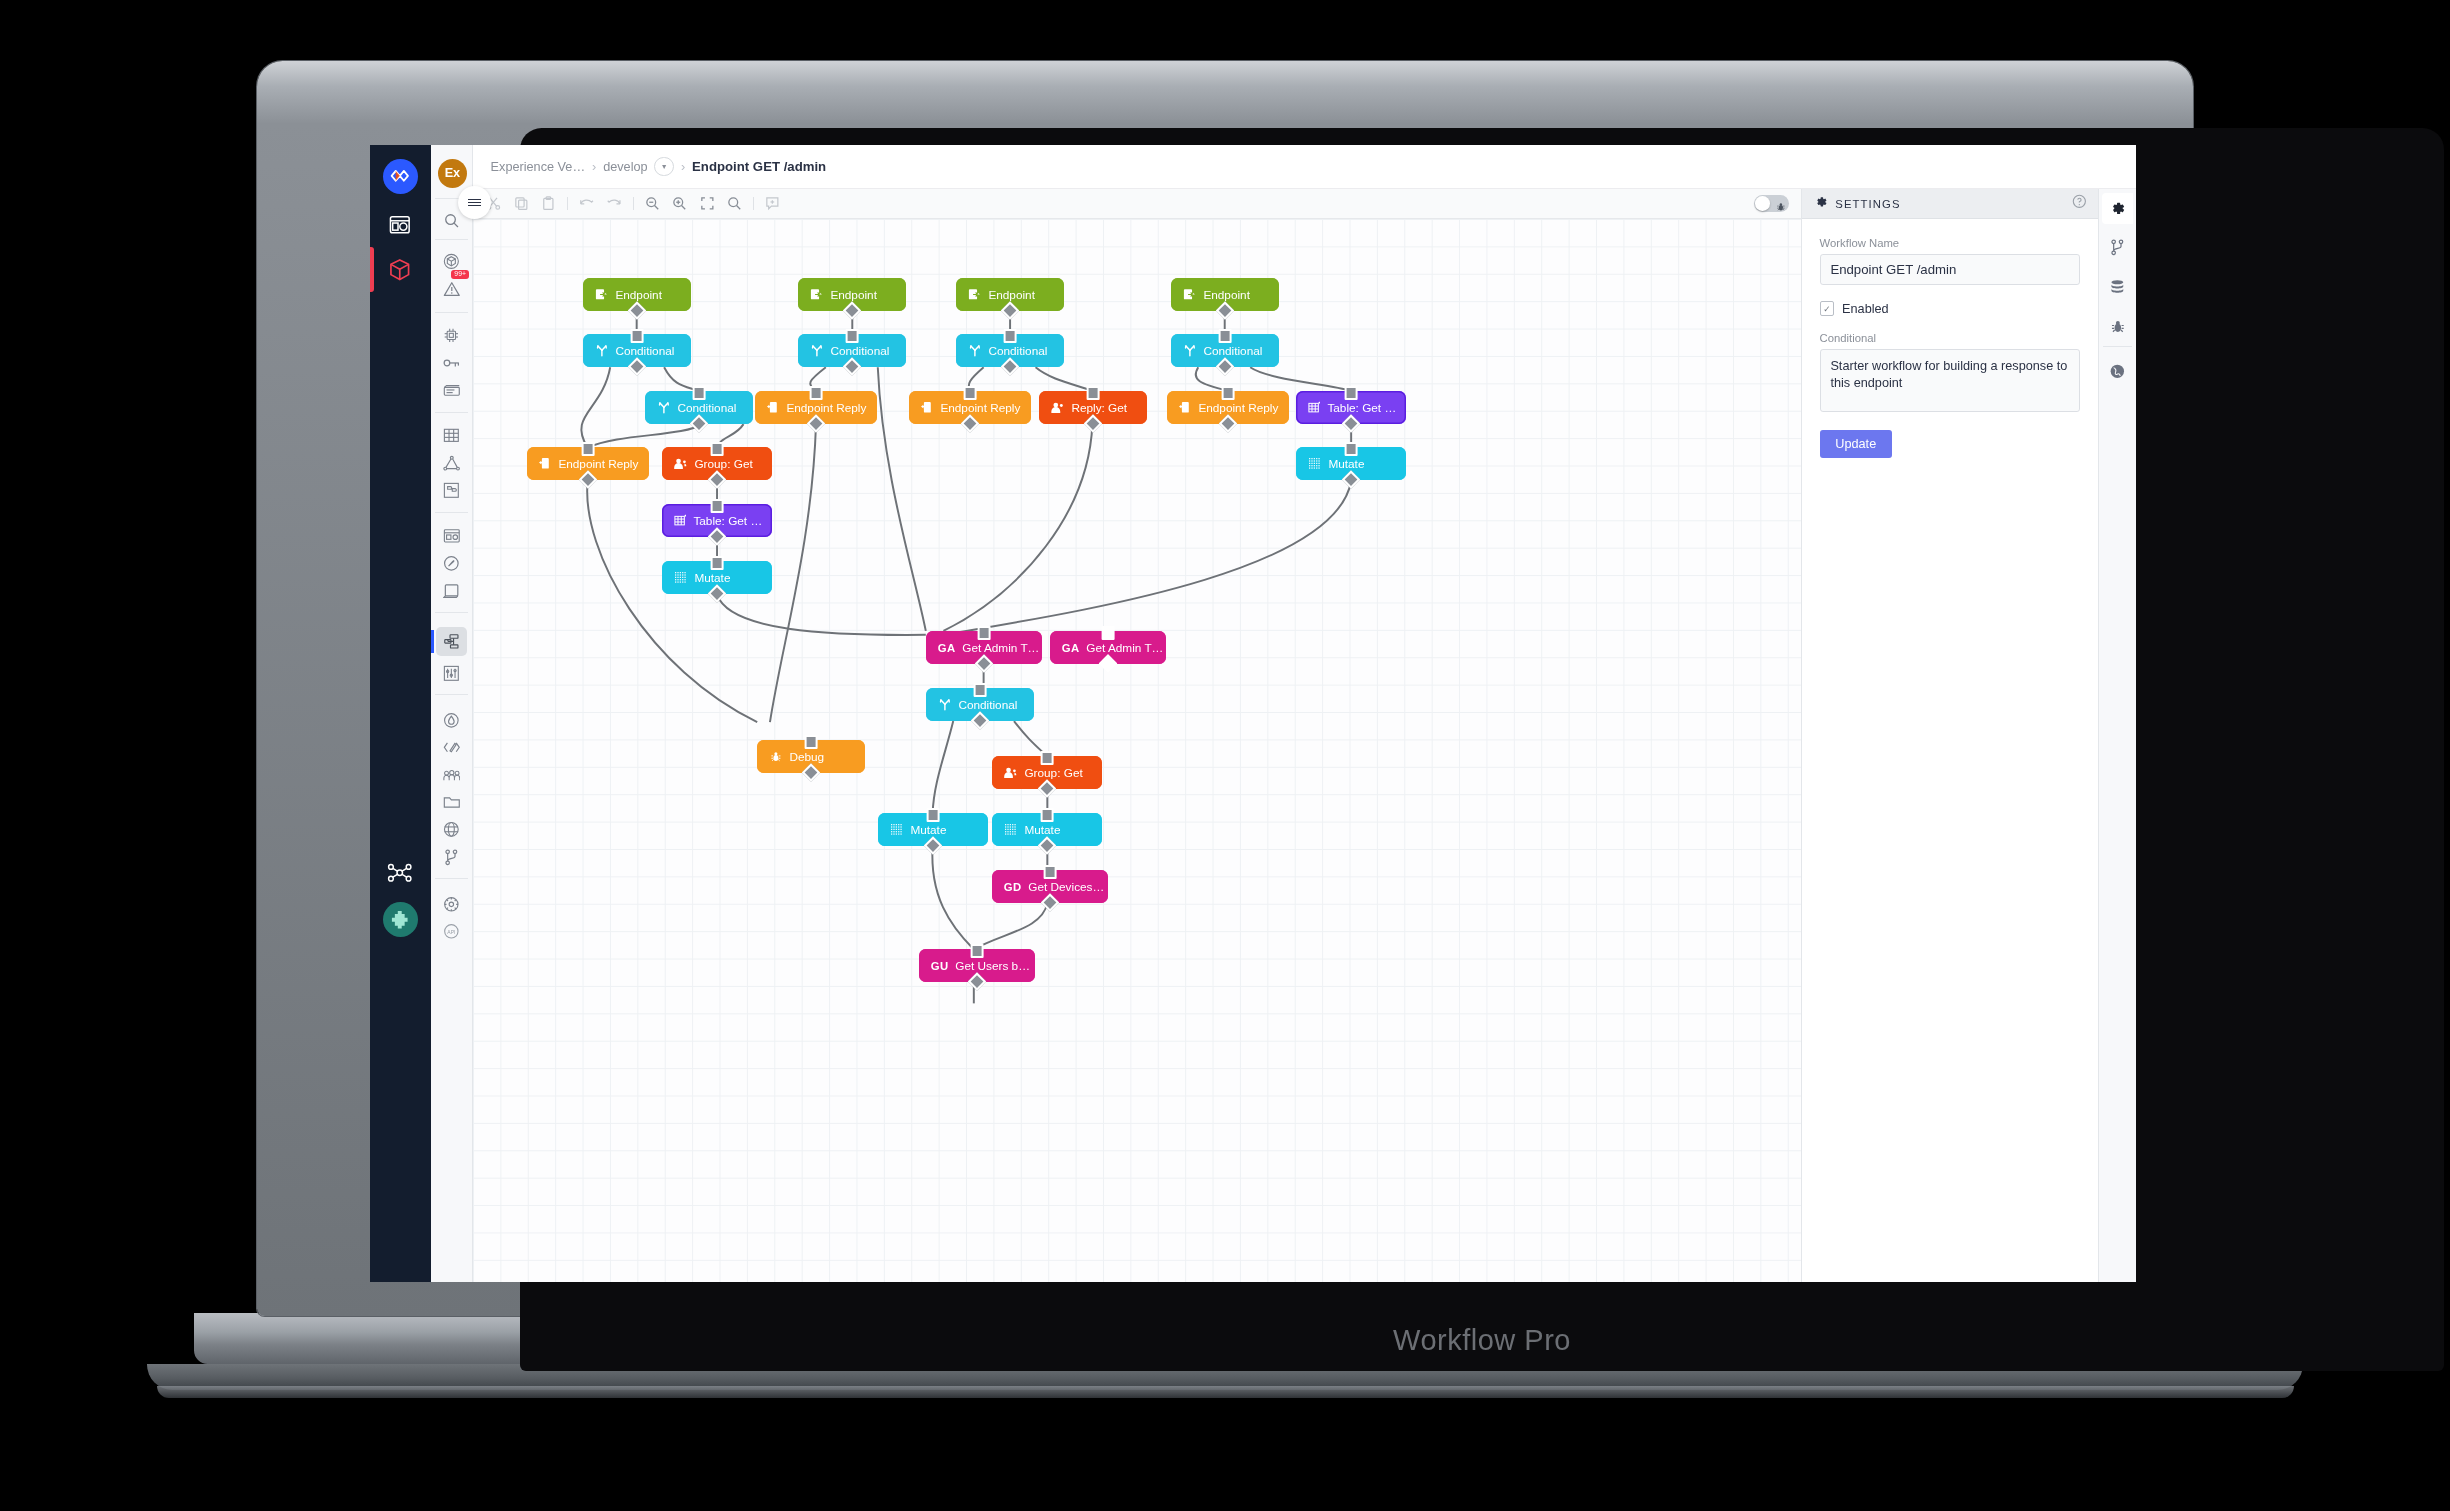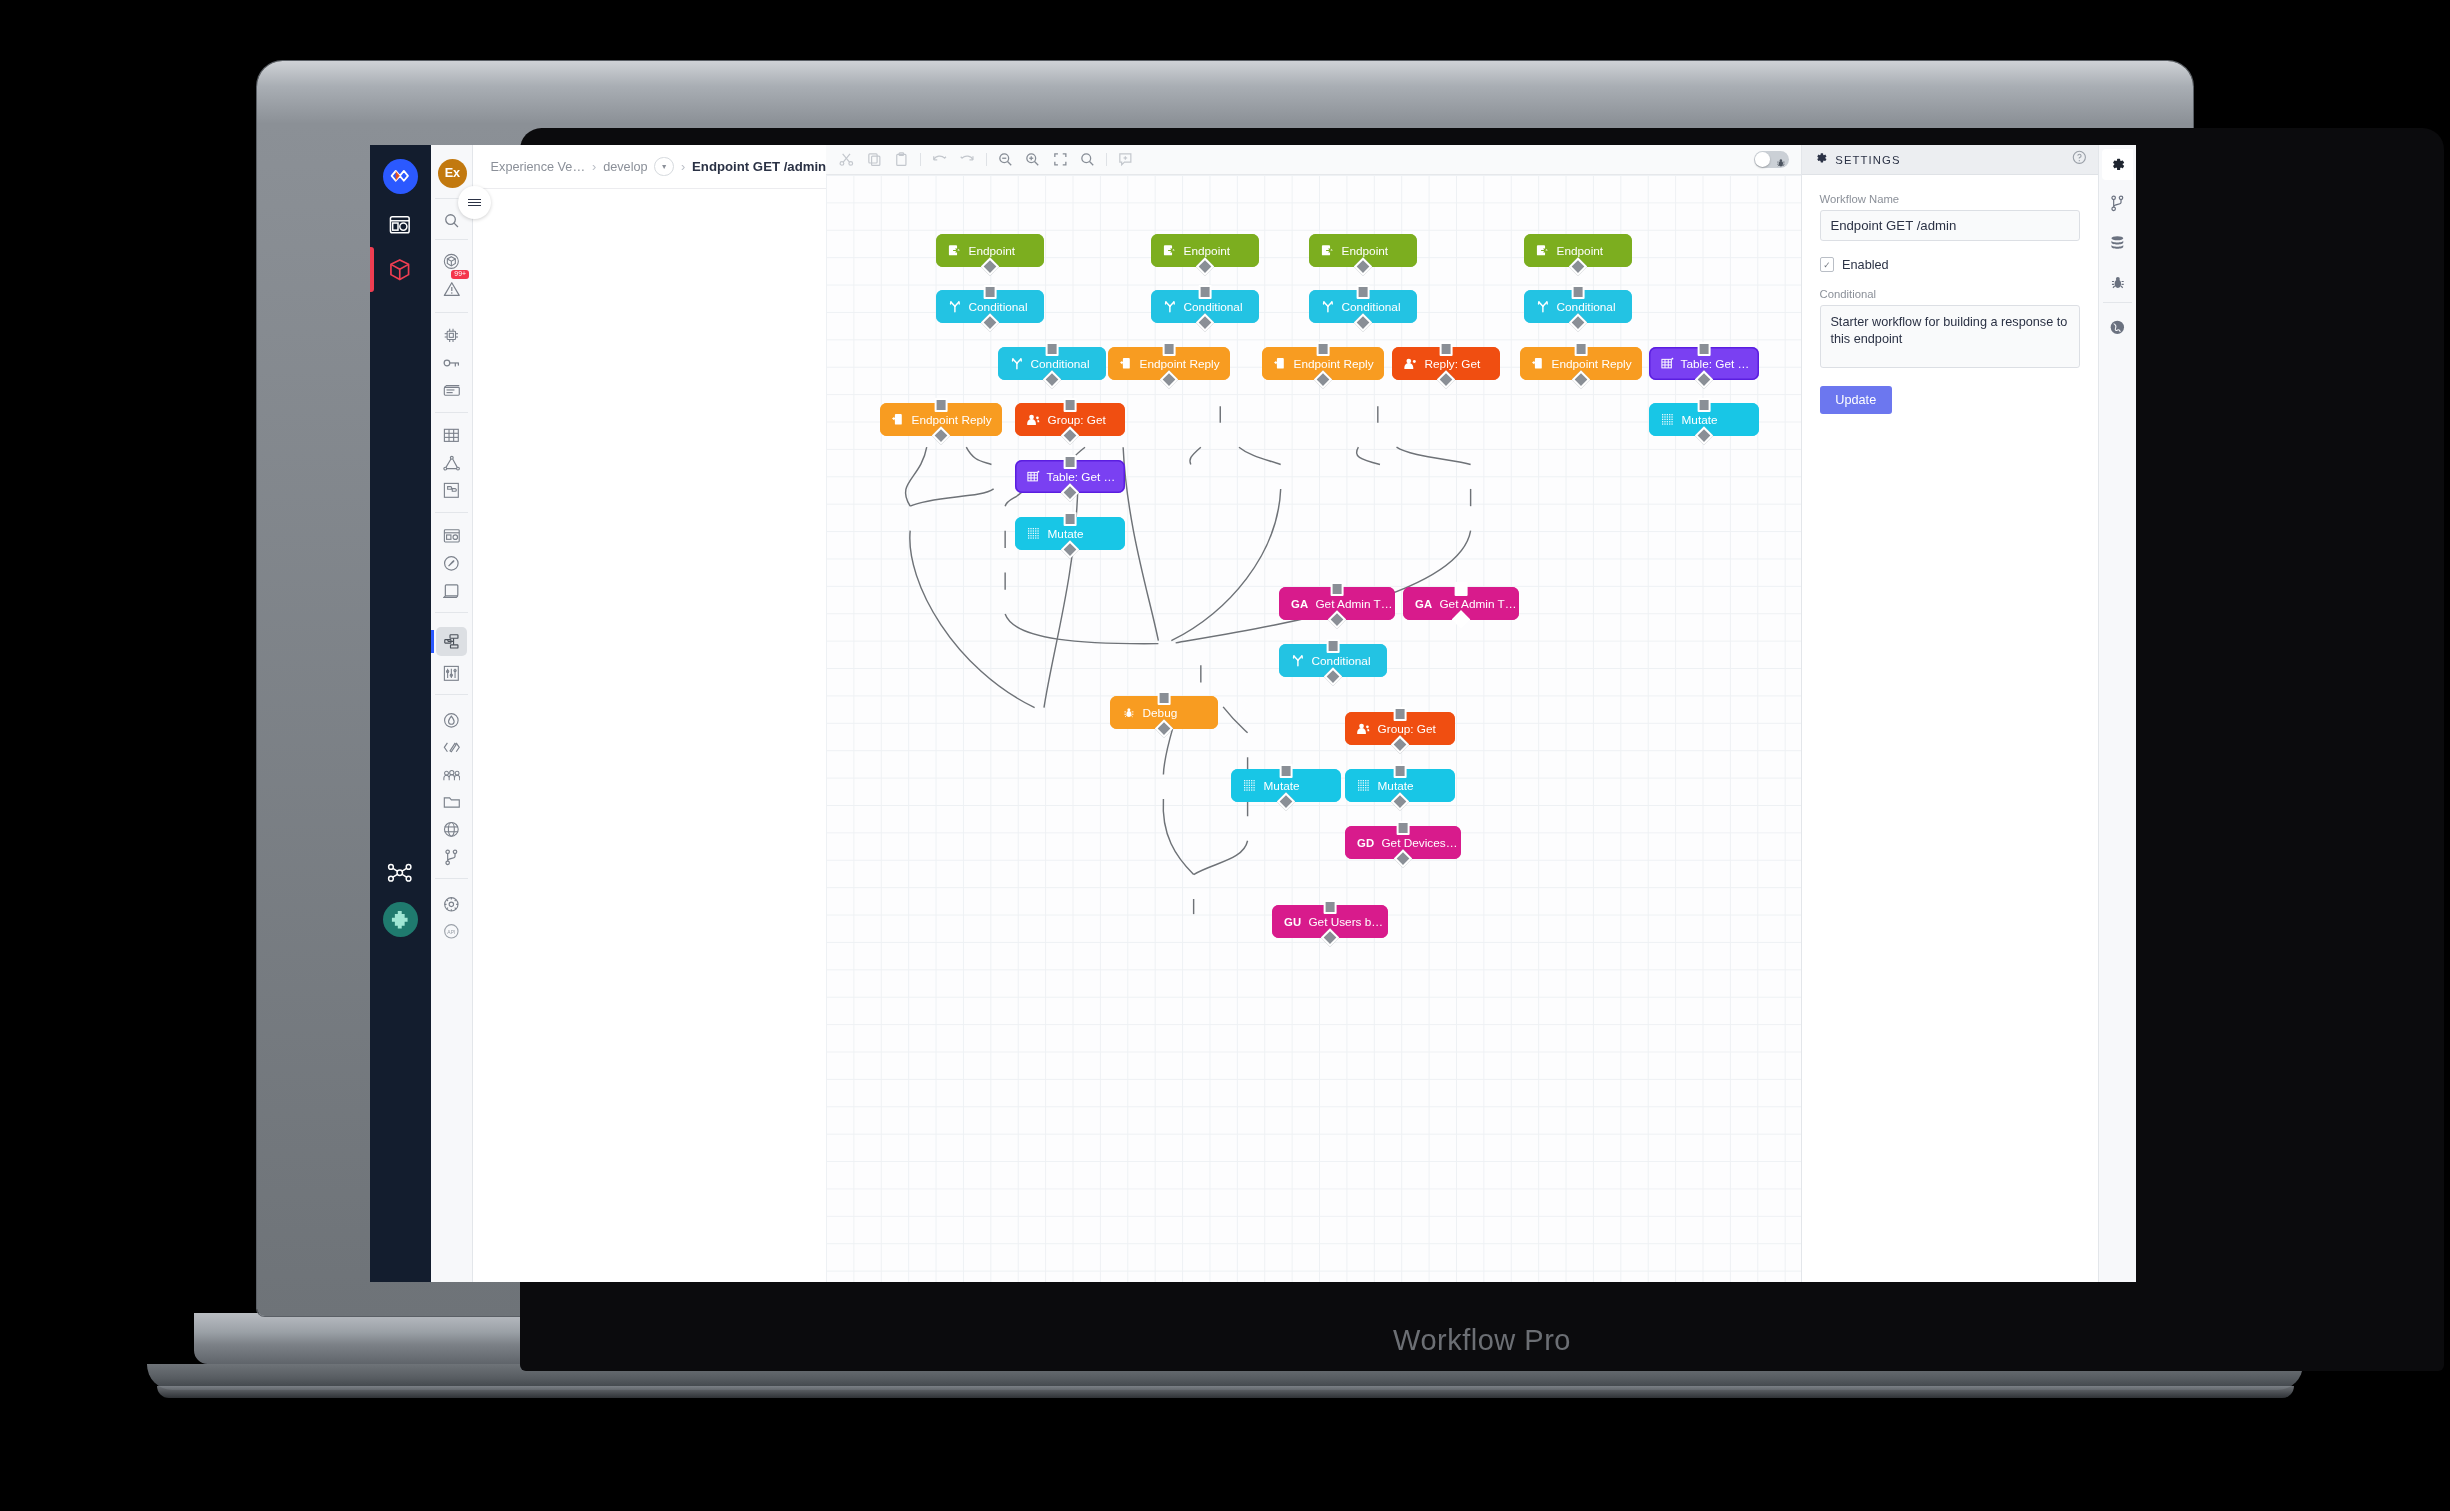--- a/index.html
+++ b/index.html
@@ -79,7 +79,7 @@
   }
 
   
-  .main{flex:1;display:flex;flex-direction:row;min-width:0;}
+  .main{flex:1;display:flex;flex-direction:column;min-width:0;}
   .breadcrumb{
     height:43px;display:flex;align-items:center;padding-left:17.6px;gap:6.9px;
     background:#fff;font-size:12.7px;color:#8b9099;border-bottom:1px solid #ececef;

